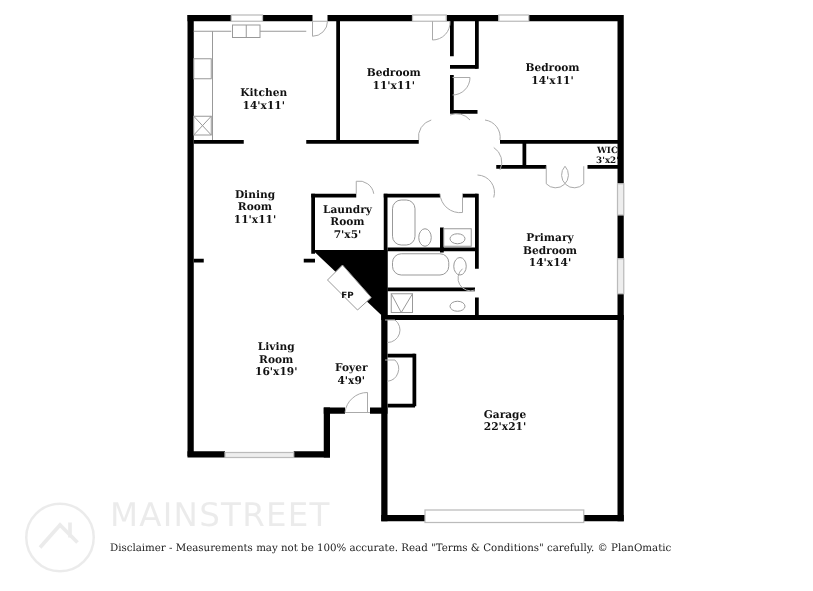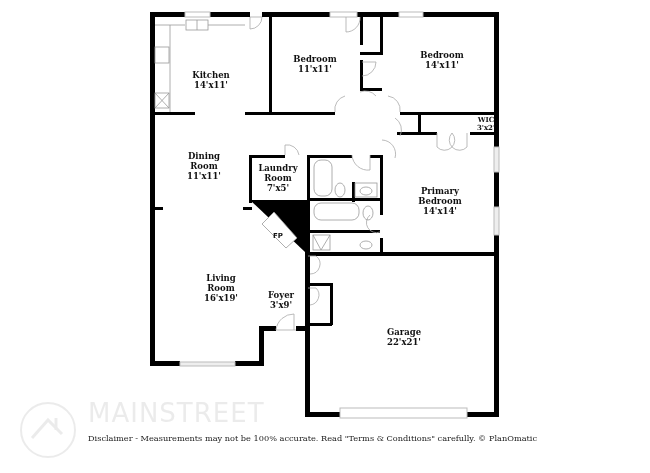--- a/index.html
+++ b/index.html
@@ -198,7 +198,7 @@
 </div>
 <div class="lbl" style="left:281px; top:290px;">
   <span>Foyer</span>
-  <span class="dim">3'x9'</span>
+  <span class="dim">4'x9'</span>
 </div>
 <div class="lbl" style="left:404px; top:327px;text-align:center;">
   <span>Garage</span>

